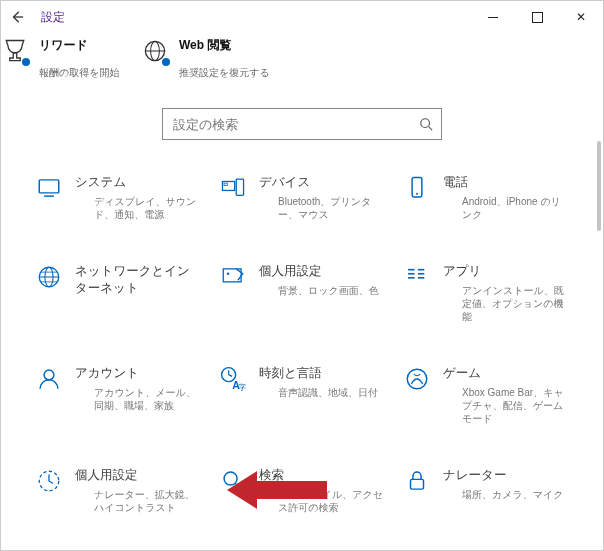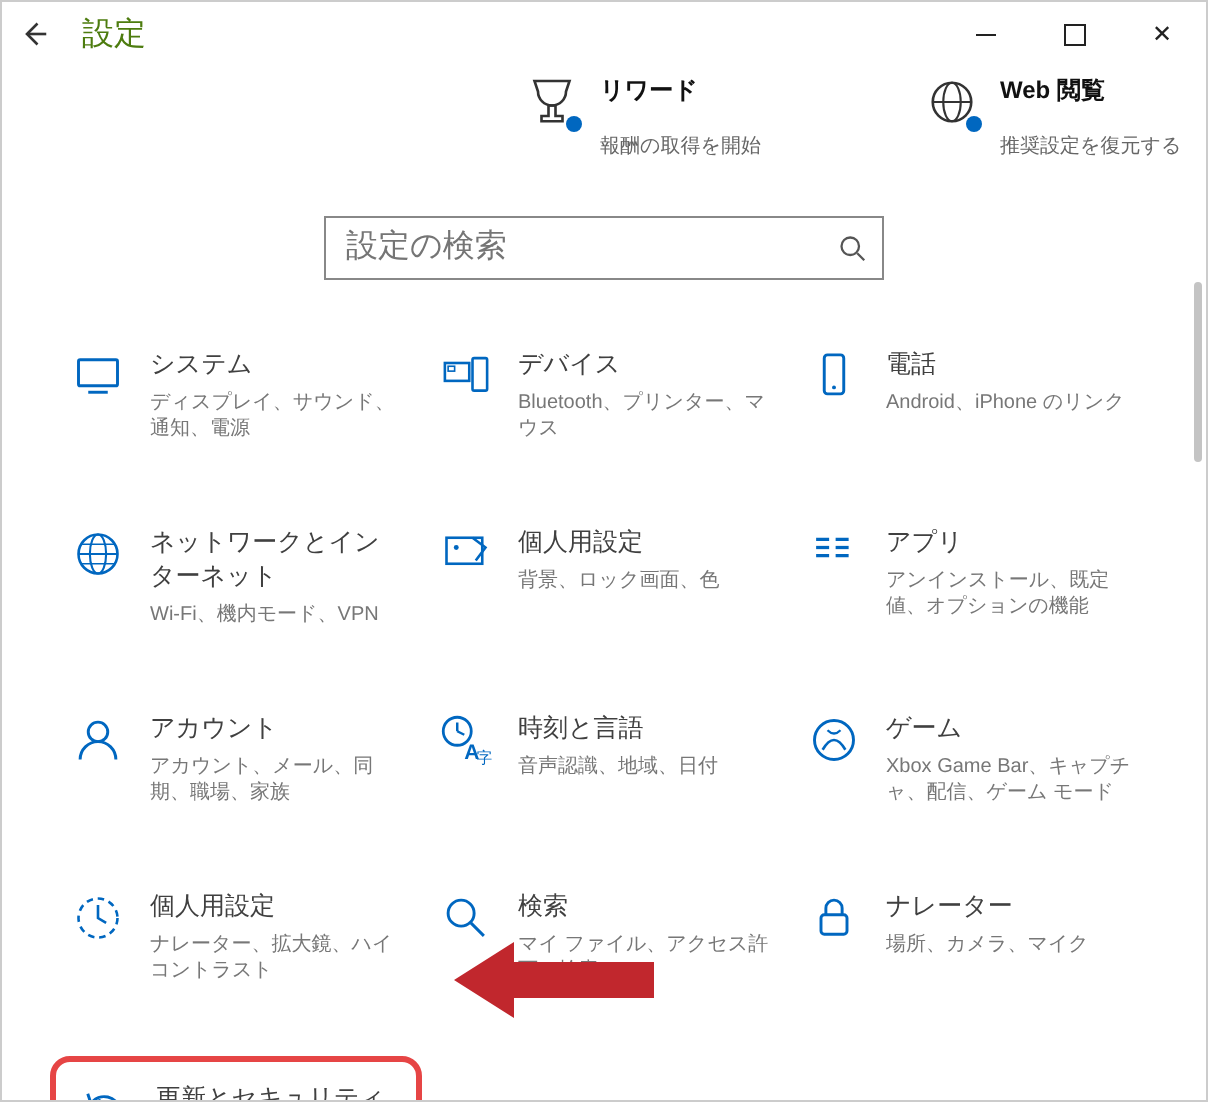--- a/index.html
+++ b/index.html
@@ -27,7 +27,7 @@
     font-size:14px; color:#333;
     cursor:pointer;
   }
-  .title { margin-left:8px; font-size:16px; color:#4d7c0f; }
+  .title { margin-left:8px; font-size:12px; color:#4c1d95; }
   .win-controls {
     position:absolute; right:0; top:0;
     display:flex;

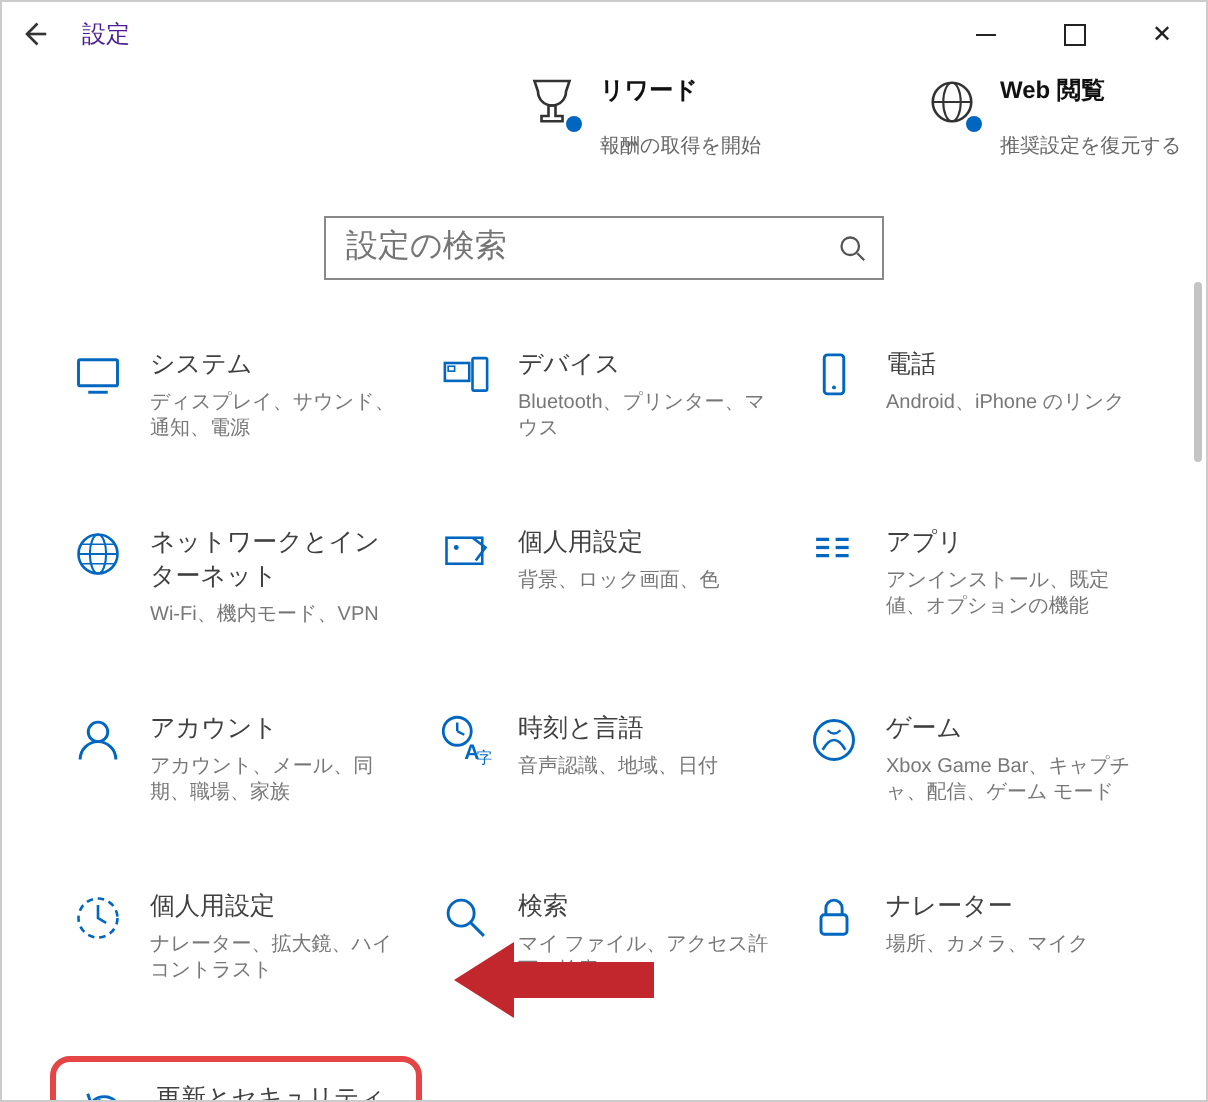--- a/index.html
+++ b/index.html
@@ -44,8 +44,7 @@
   
   .top-row {
     display:flex;
-    justify-content:flex-end;
-    gap:60px;
+    justify-content:flex-start;
     padding: 4px 1px 12px 0;
   }
   .top-tile {

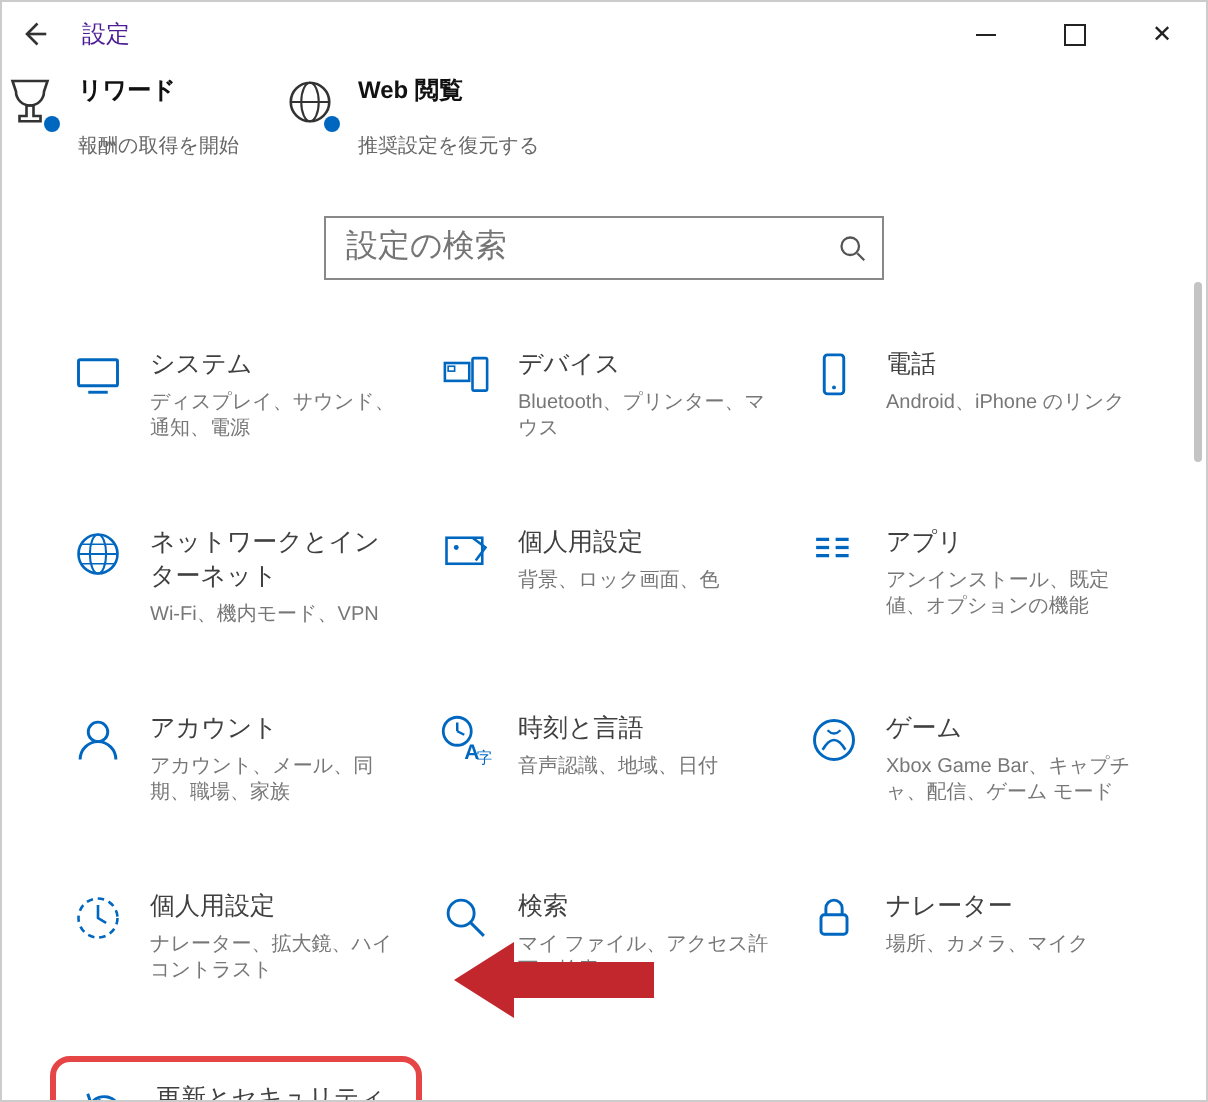--- a/index.html
+++ b/index.html
@@ -71,7 +71,7 @@
     background:#fff;
   }
   .search input {
-    flex:1; border:0; outline:0; font-size:16px; background:transparent;
+    flex:1; border:0; outline:0; font-size:13px; background:transparent;
     color:#333;
   }
   .search .mag { width:14px; height:14px; color:#444; flex:0 0 14px;}

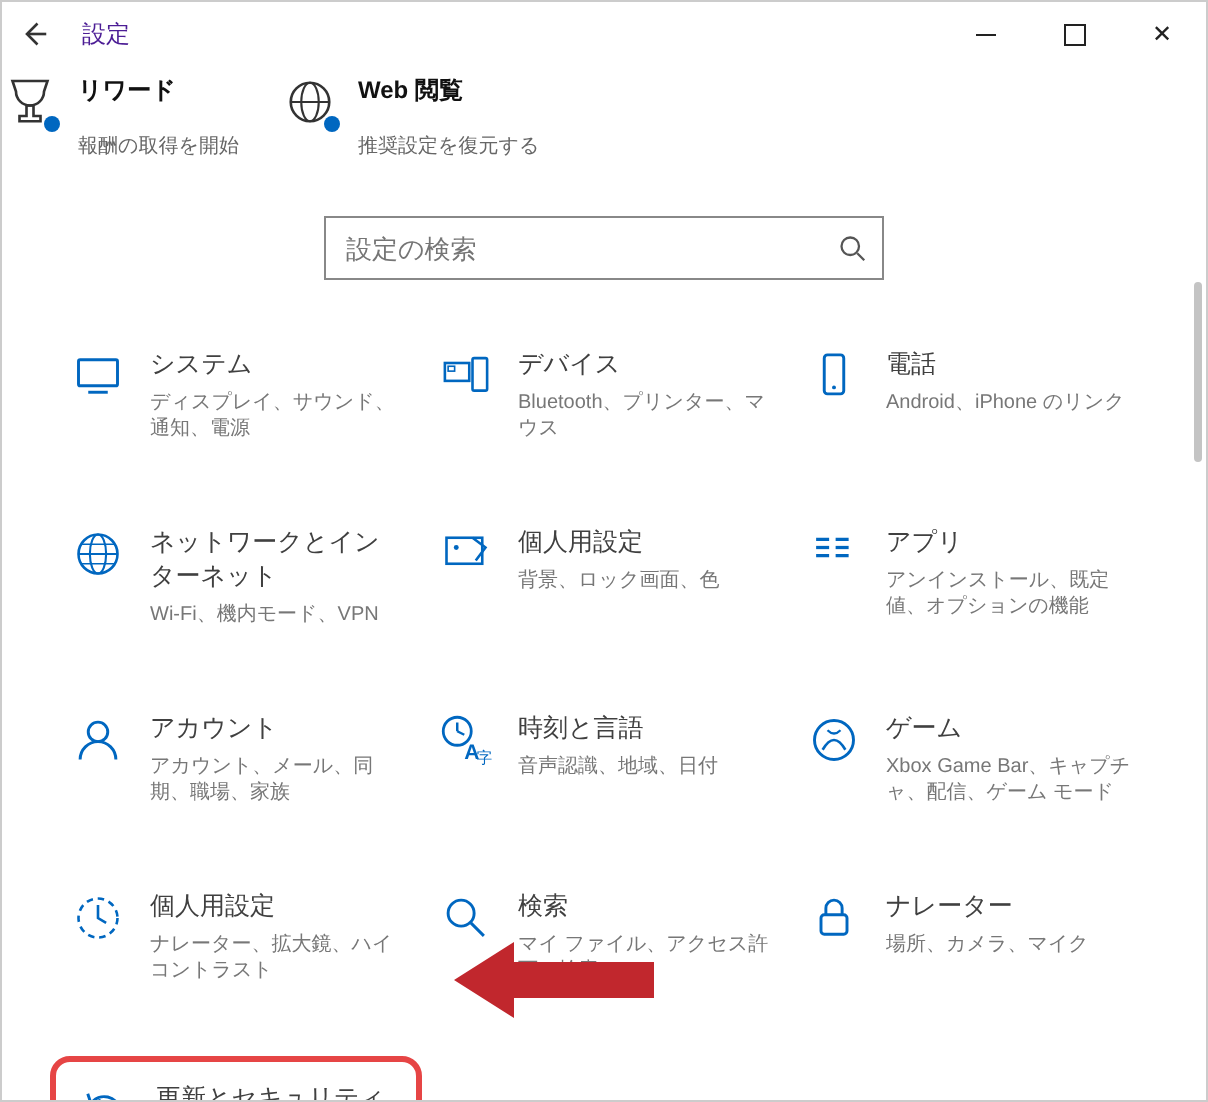--- a/index.html
+++ b/index.html
@@ -96,7 +96,7 @@
     display:flex; align-items:center; justify-content:center;
   }
   .cat .txt .t { font-size:12.5px; color:#404040; font-weight:500;}
-  .cat .txt .d { font-size:10px; color:#777; margin-top:4px; line-height:1.3; max-width:130px;}
+  .cat .txt .d { font-size:10px; color:#777; margin-top:4px; line-height:1.3; max-width:130px;margin-left:19px;}
   
   .highlight {
     border:3px solid #e64545;

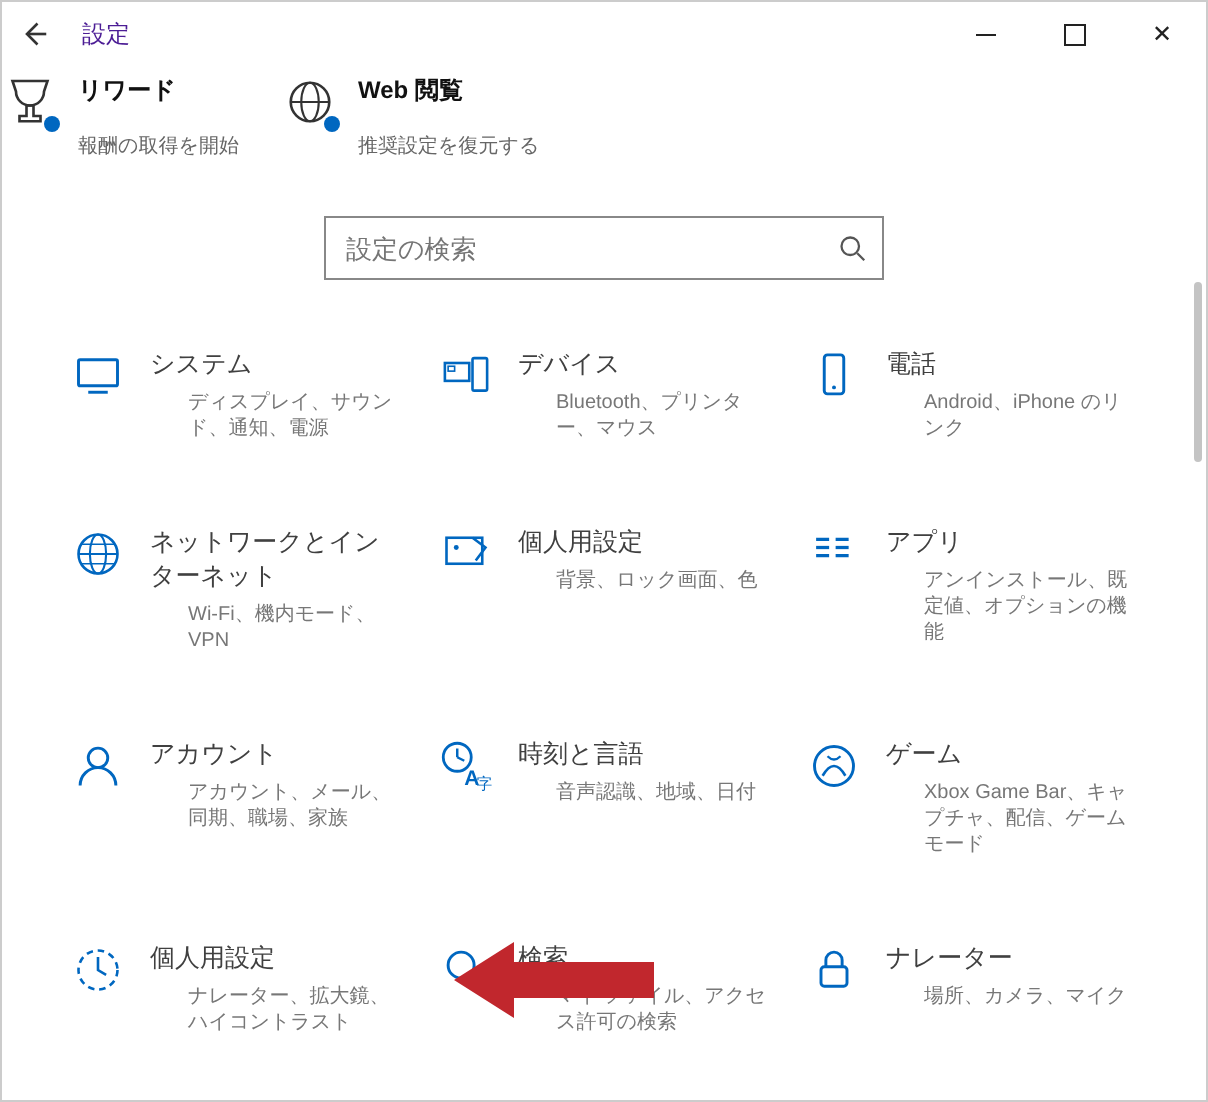--- a/index.html
+++ b/index.html
@@ -237,7 +237,6 @@
       </div>
     <div class="txt">
         <div class="t">ネットワークとインターネット</div>
-        <div class="d">Wi-Fi、機内モード、VPN</div>
       </div>
   </div>
 

